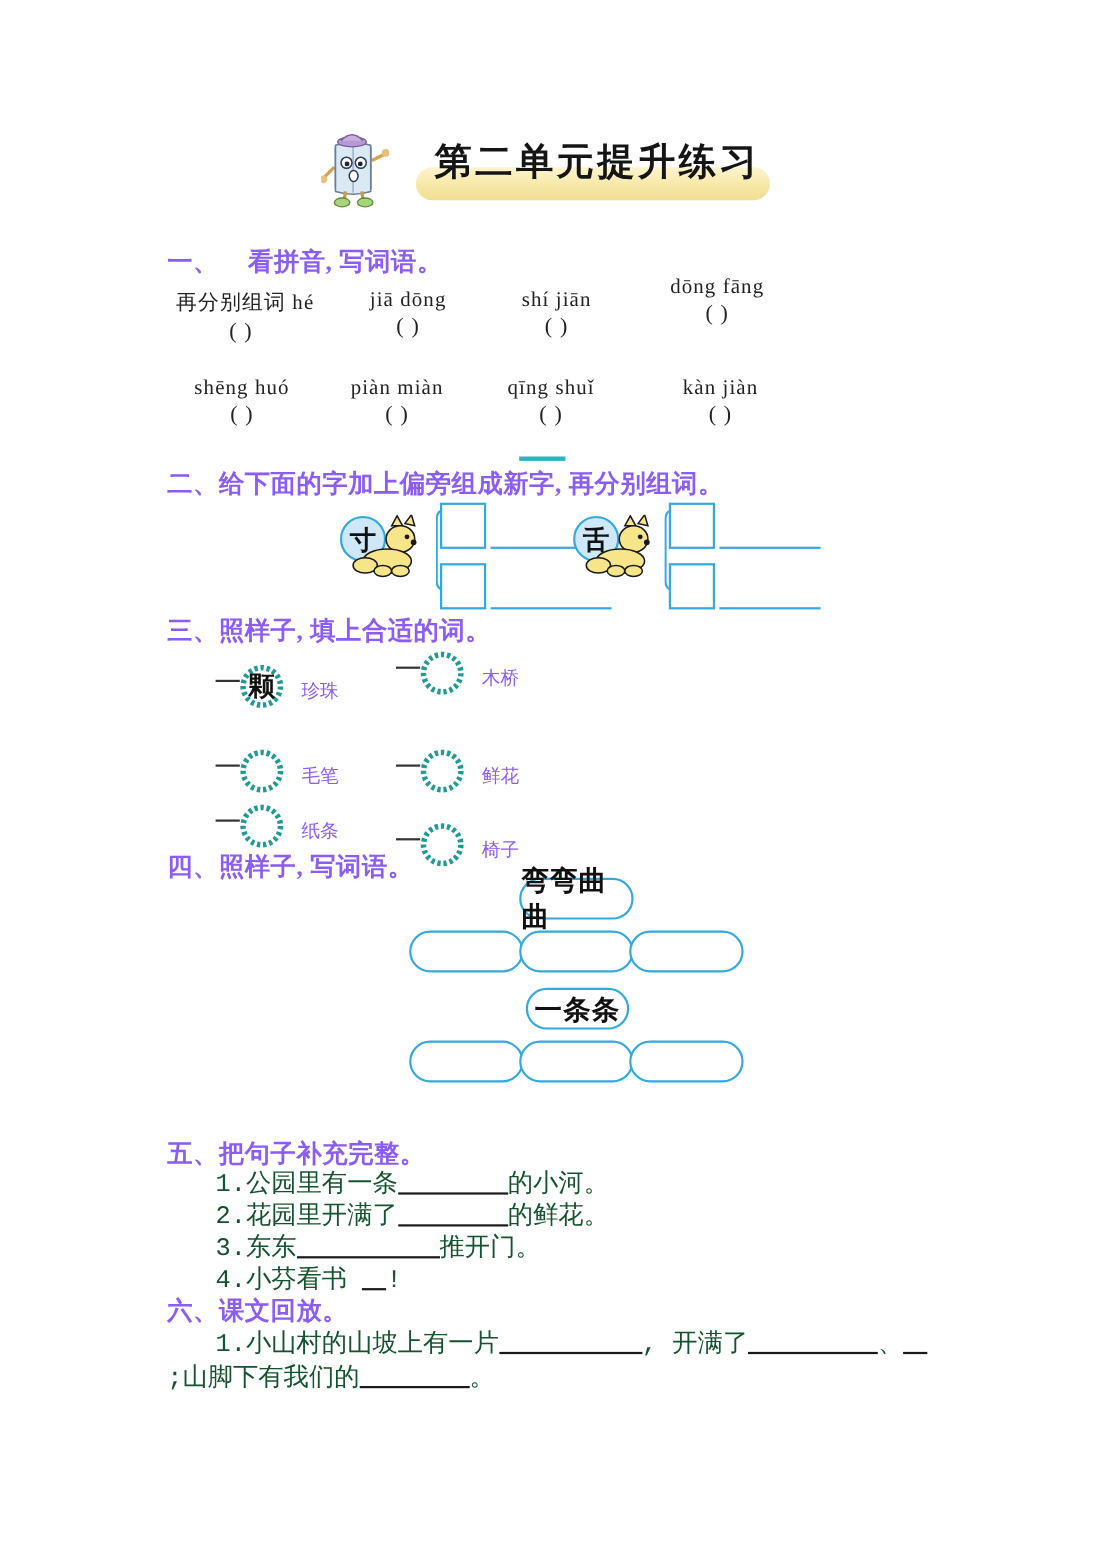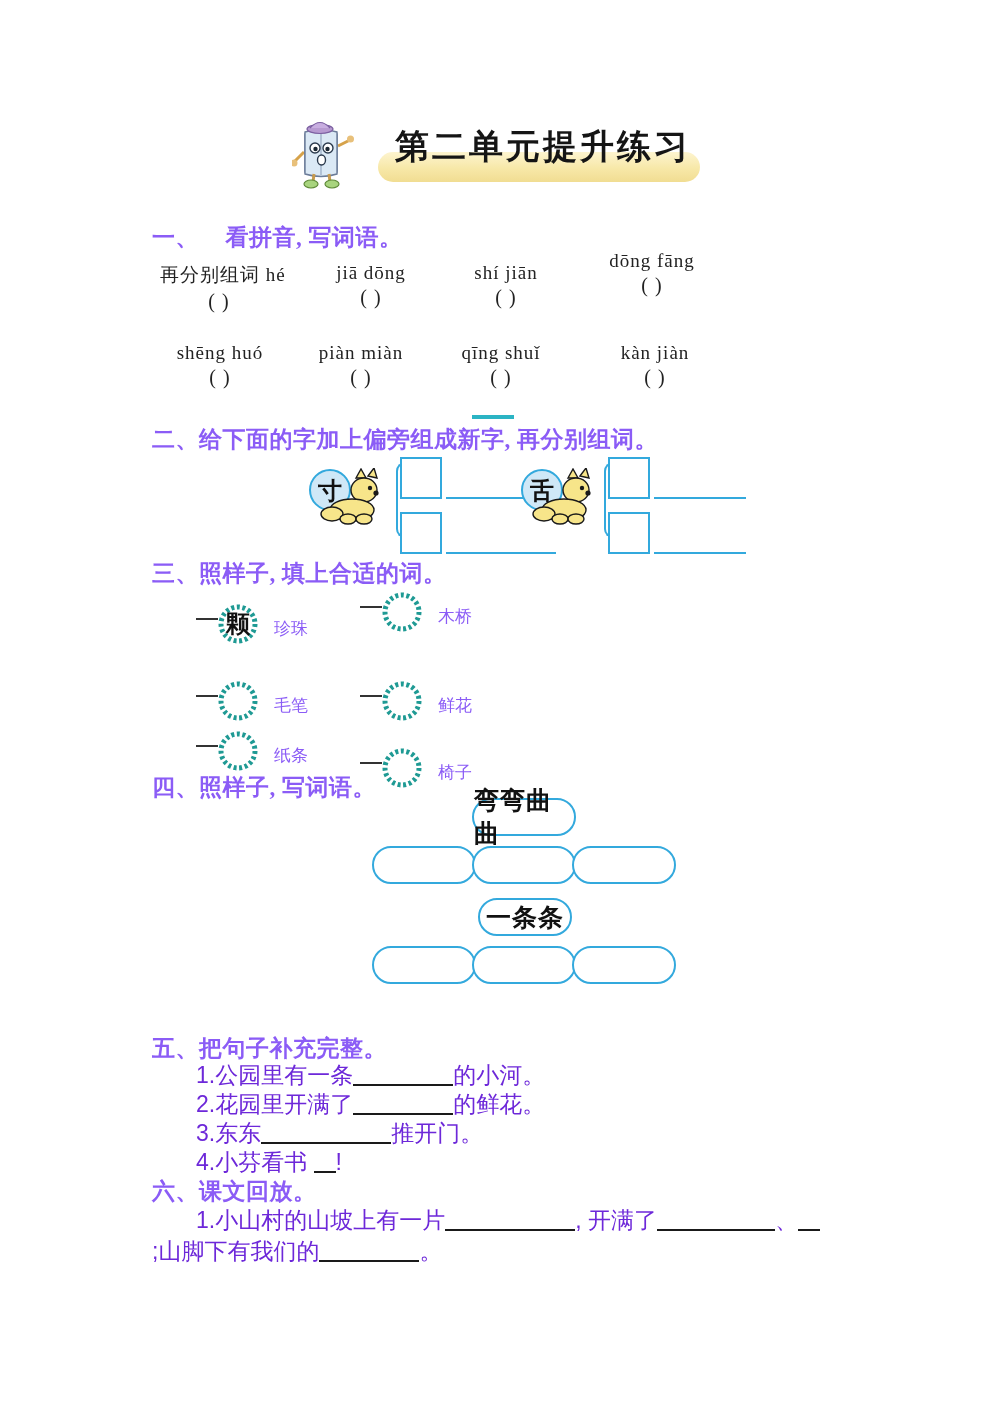--- a/index.html
+++ b/index.html
@@ -157,9 +157,9 @@
   .sent {
     position: absolute;
     font-size: 23px;
-    color: #6d28d9;
-    white-space: nowrap;
-    font-family: Liberation Sans, sans-serif;
+    color: #14532d;
+    white-space: nowrap;
+    font-family: Liberation Mono, monospace;
   }
   .blank {
     display: inline-block;

